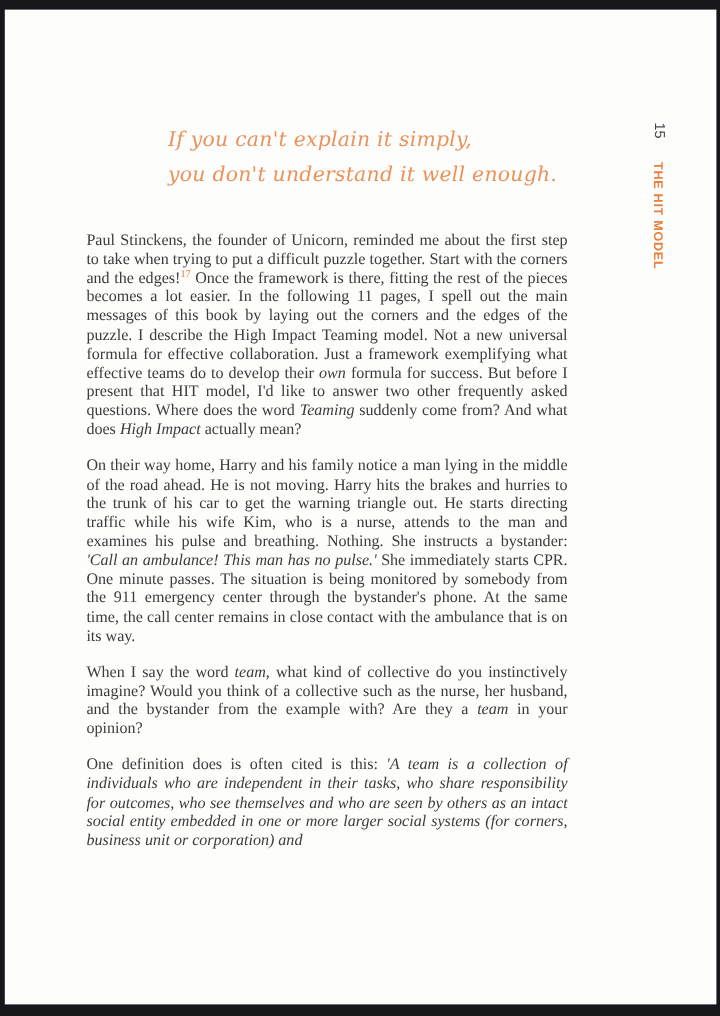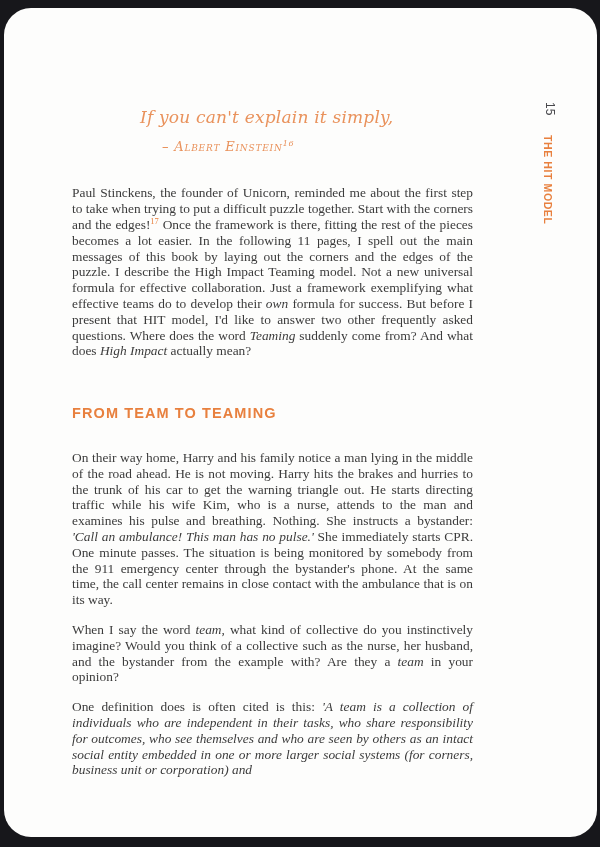--- a/index.html
+++ b/index.html
@@ -18,7 +18,6 @@
     left: 4px; top: 8px; right: 3px; bottom: 10px;
     background: #fdfdfc;
     overflow: hidden;
-    border-radius: 27px;
   }
   
   .quote-block {

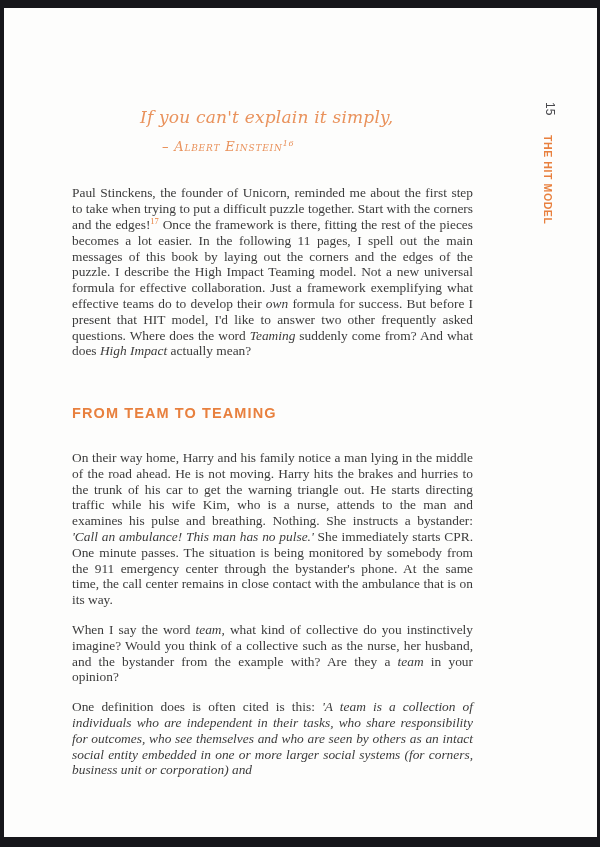--- a/index.html
+++ b/index.html
@@ -100,6 +100,7 @@
 
     <div class="quote-block">
       <div class="quote-line">If you can't explain it simply,</div>
+      <div class="quote-line">you don't understand it well enough.</div>
       <div class="attribution"><span>– Albert Einstein</span><sup>16</sup></div>
     </div>
 

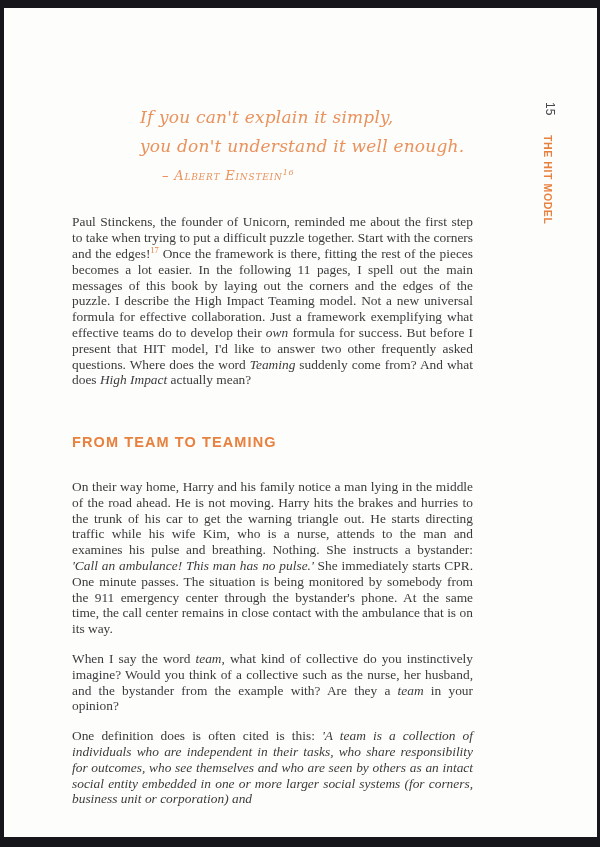--- a/index.html
+++ b/index.html
@@ -101,7 +101,6 @@
     <div class="quote-block">
       <div class="quote-line">If you can't explain it simply,</div>
       <div class="quote-line">you don't understand it well enough.</div>
-      <div class="attribution"><span>– Albert Einstein</span><sup>16</sup></div>
     </div>
 
     <div class="body">

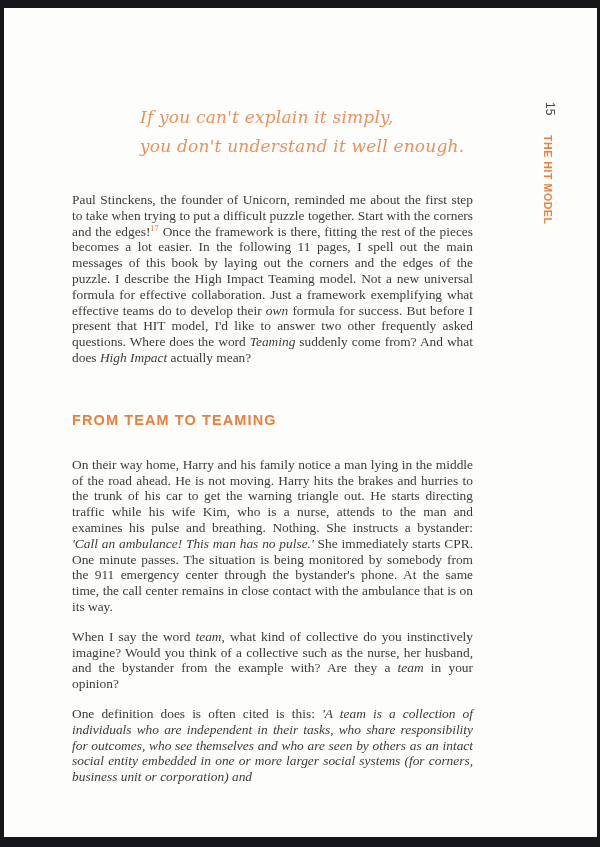--- a/index.html
+++ b/index.html
@@ -107,7 +107,6 @@
       <div id="intro-paras">
           <p class="body-para"><span>Paul Stinckens, the founder of Unicorn, reminded me about the first step to take when trying to put a difficult puzzle together. Start with the corners and the edges!</span><sup class="fn">17</sup><span> Once the framework is there, fitting the rest of the pieces becomes a lot easier. In the following 11 pages, I spell out the main messages of this book by laying out the corners and the edges of the puzzle. I describe the High Impact Teaming model. Not a new universal formula for effective collaboration. Just a framework exemplifying what effective teams do to develop their </span><em>own</em><span> formula for success. But before I present that HIT model, I'd like to answer two other frequently asked questions. Where does the word </span><em>Teaming</em><span> suddenly come from? And what does </span><em>High Impact</em><span> actually mean?</span></p>
         </div>
-      <h2 class="section-heading">FROM TEAM TO TEAMING</h2>
       <div id="section-paras">
           <p class="body-para"><span>On their way home, Harry and his family notice a man lying in the middle of the road ahead. He is not moving. Harry hits the brakes and hurries to the trunk of his car to get the warning triangle out. He starts directing traffic while his wife Kim, who is a nurse, attends to the man and examines his pulse and breathing. Nothing. She instructs a bystander: </span><em>'Call an ambulance! This man has no pulse.'</em><span> She immediately starts CPR. One minute passes. The situation is being monitored by somebody from the 911 emergency center through the bystander's phone. At the same time, the call center remains in close contact with the ambulance that is on its way.</span></p>
           <p class="body-para"><span>When I say the word </span><em>team</em><span>, what kind of collective do you instinctively imagine? Would you think of a collective such as the nurse, her husband, and the bystander from the example with? Are they a </span><em>team</em><span> in your opinion?</span></p>

